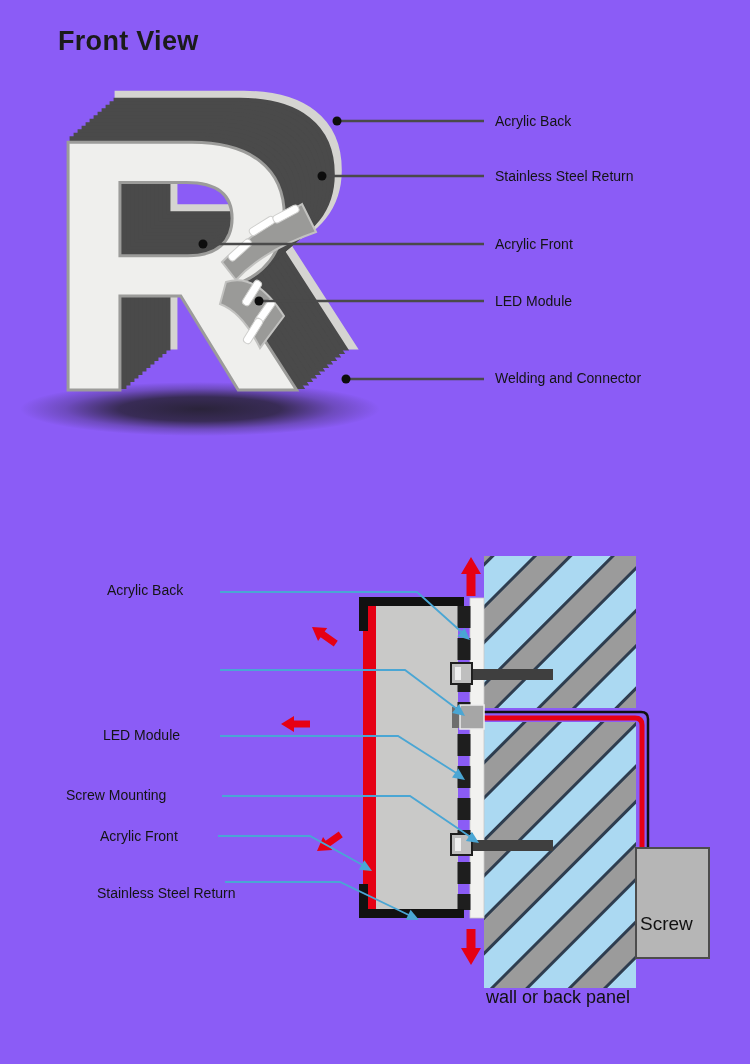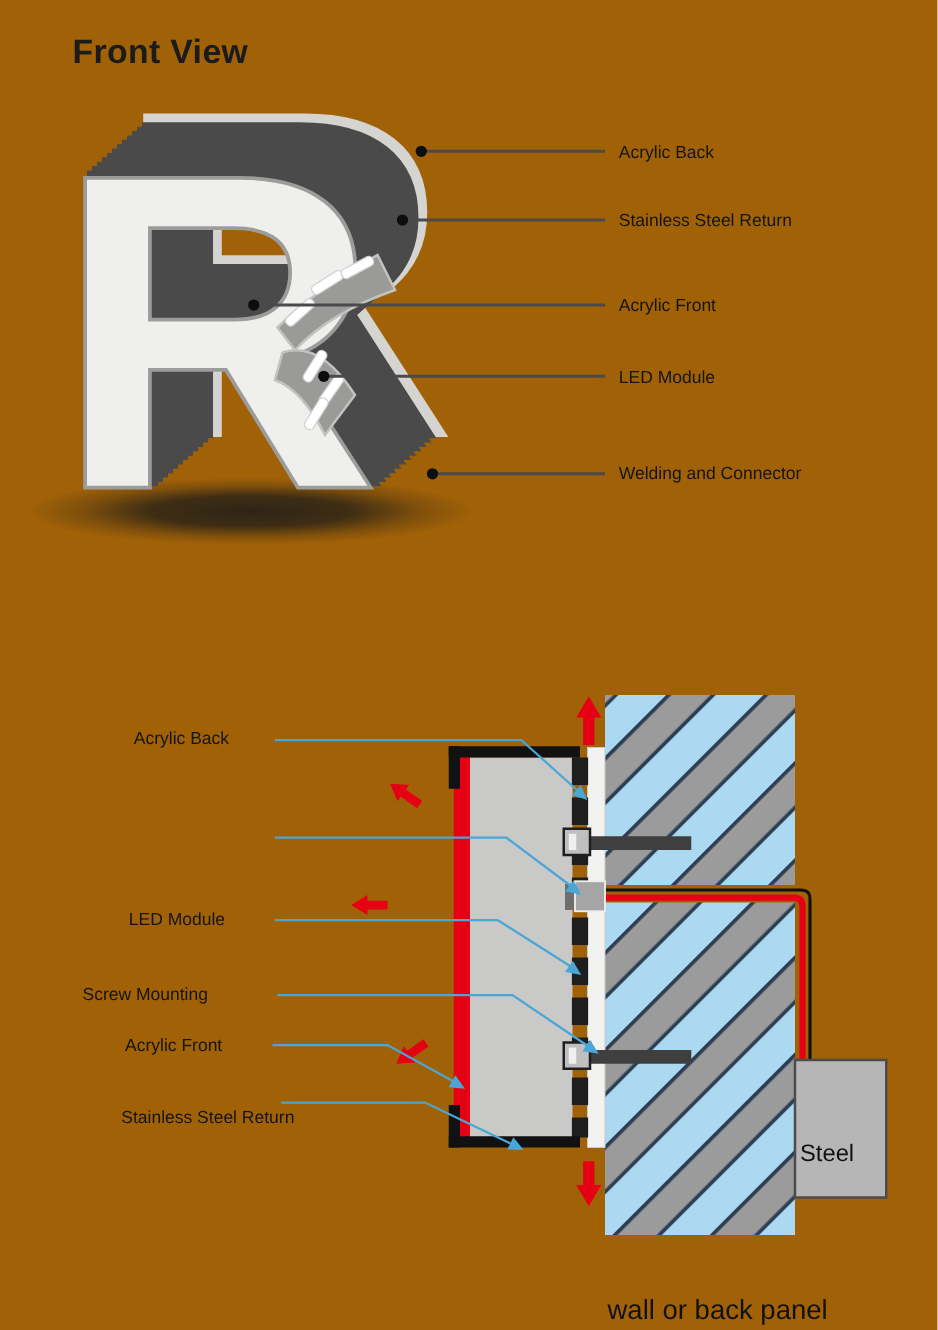--- a/index.html
+++ b/index.html
@@ -4,7 +4,7 @@
 <style>
   html,body { margin:0; padding:0; background:#ffffff; }
   .stage {
-    position:relative; width:750px; height:1064px; background:#a16207;
+    position:relative; width:750px; height:1064px; background:#8b5cf6;
     overflow:hidden; font-family:"Liberation Sans", "DejaVu Sans", sans-serif;
   }
   .stage svg { position:absolute; left:0; top:0; }

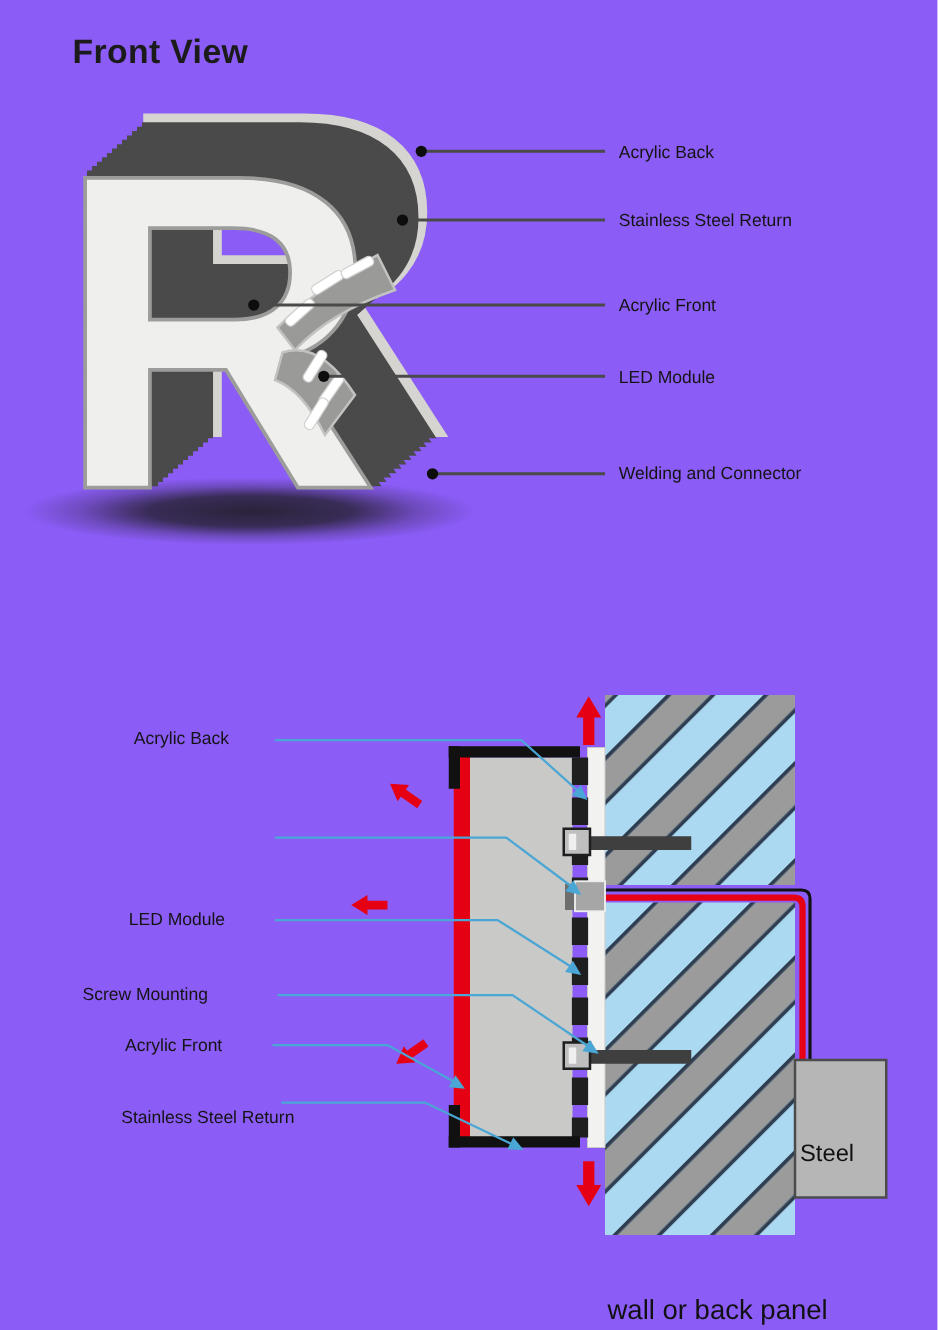--- a/index.html
+++ b/index.html
@@ -189,7 +189,7 @@
   <div class="lbl" style="left:100px; top:826px;">Acrylic Front</div>
   <div class="lbl" style="left:97px;  top:883px;">Stainless Steel Return</div>
 
-  <div class="power-lbl" style="left:640px; top:913px;">Steel</div>
+  <div class="power-lbl" style="left:640px; top:913px;">Screw</div>
   <div class="wall-lbl" style="left:486px; top:987px;">wall or back panel</div>
 
 </div>

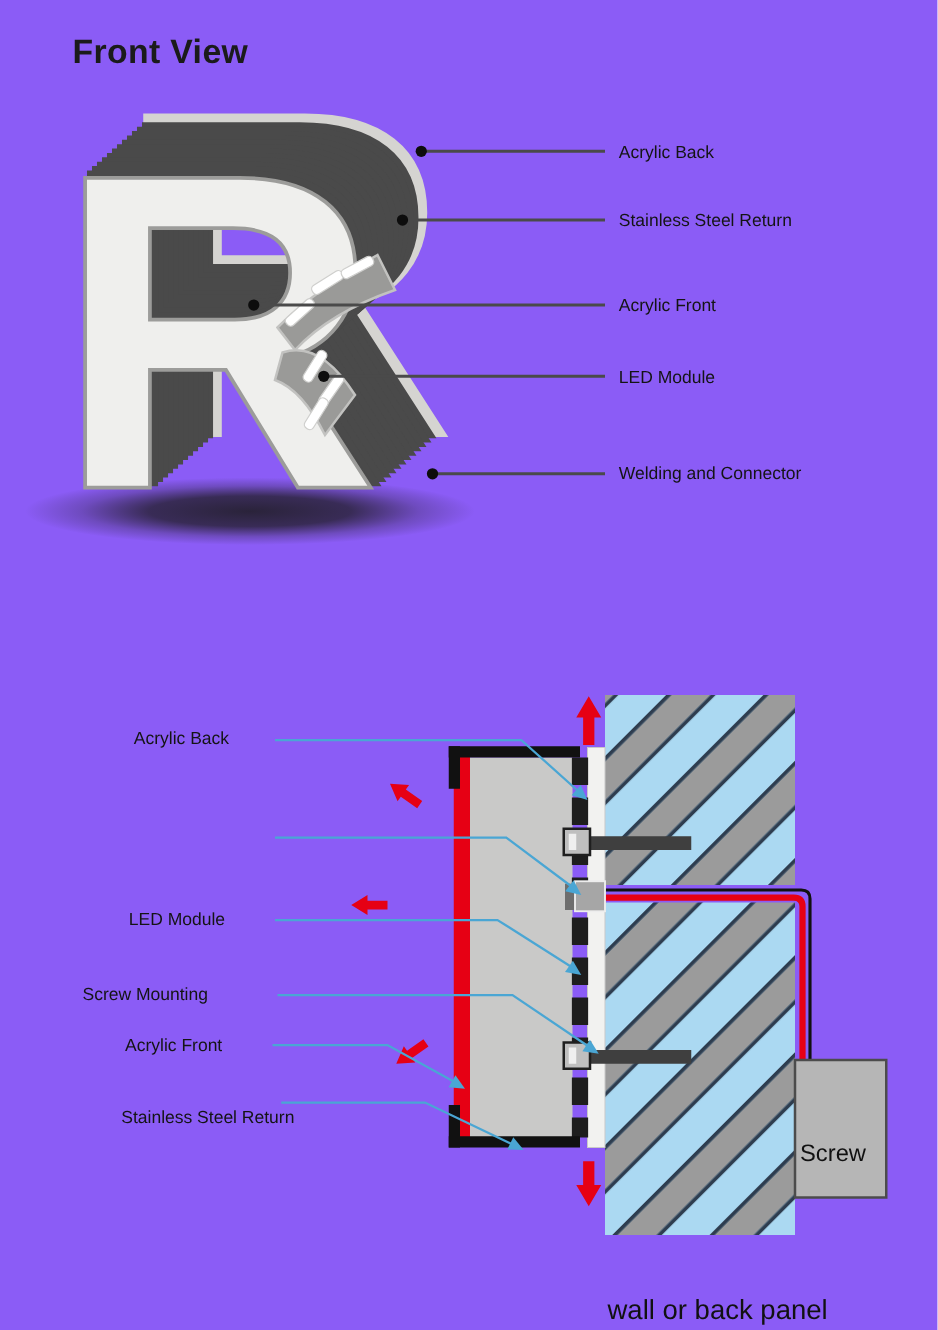--- a/index.html
+++ b/index.html
@@ -20,7 +20,7 @@
     position:absolute; font-size:19px; color:#111; white-space:nowrap;
   }
   .wall-lbl {
-    position:absolute; font-size:22px; color:#111; white-space:nowrap;margin-top:48px;
+    position:absolute; font-size:18px; color:#111; white-space:nowrap;
   }
   .watermark {
     position:absolute; font-size:49px; color:#e7e7e7; white-space:nowrap;

